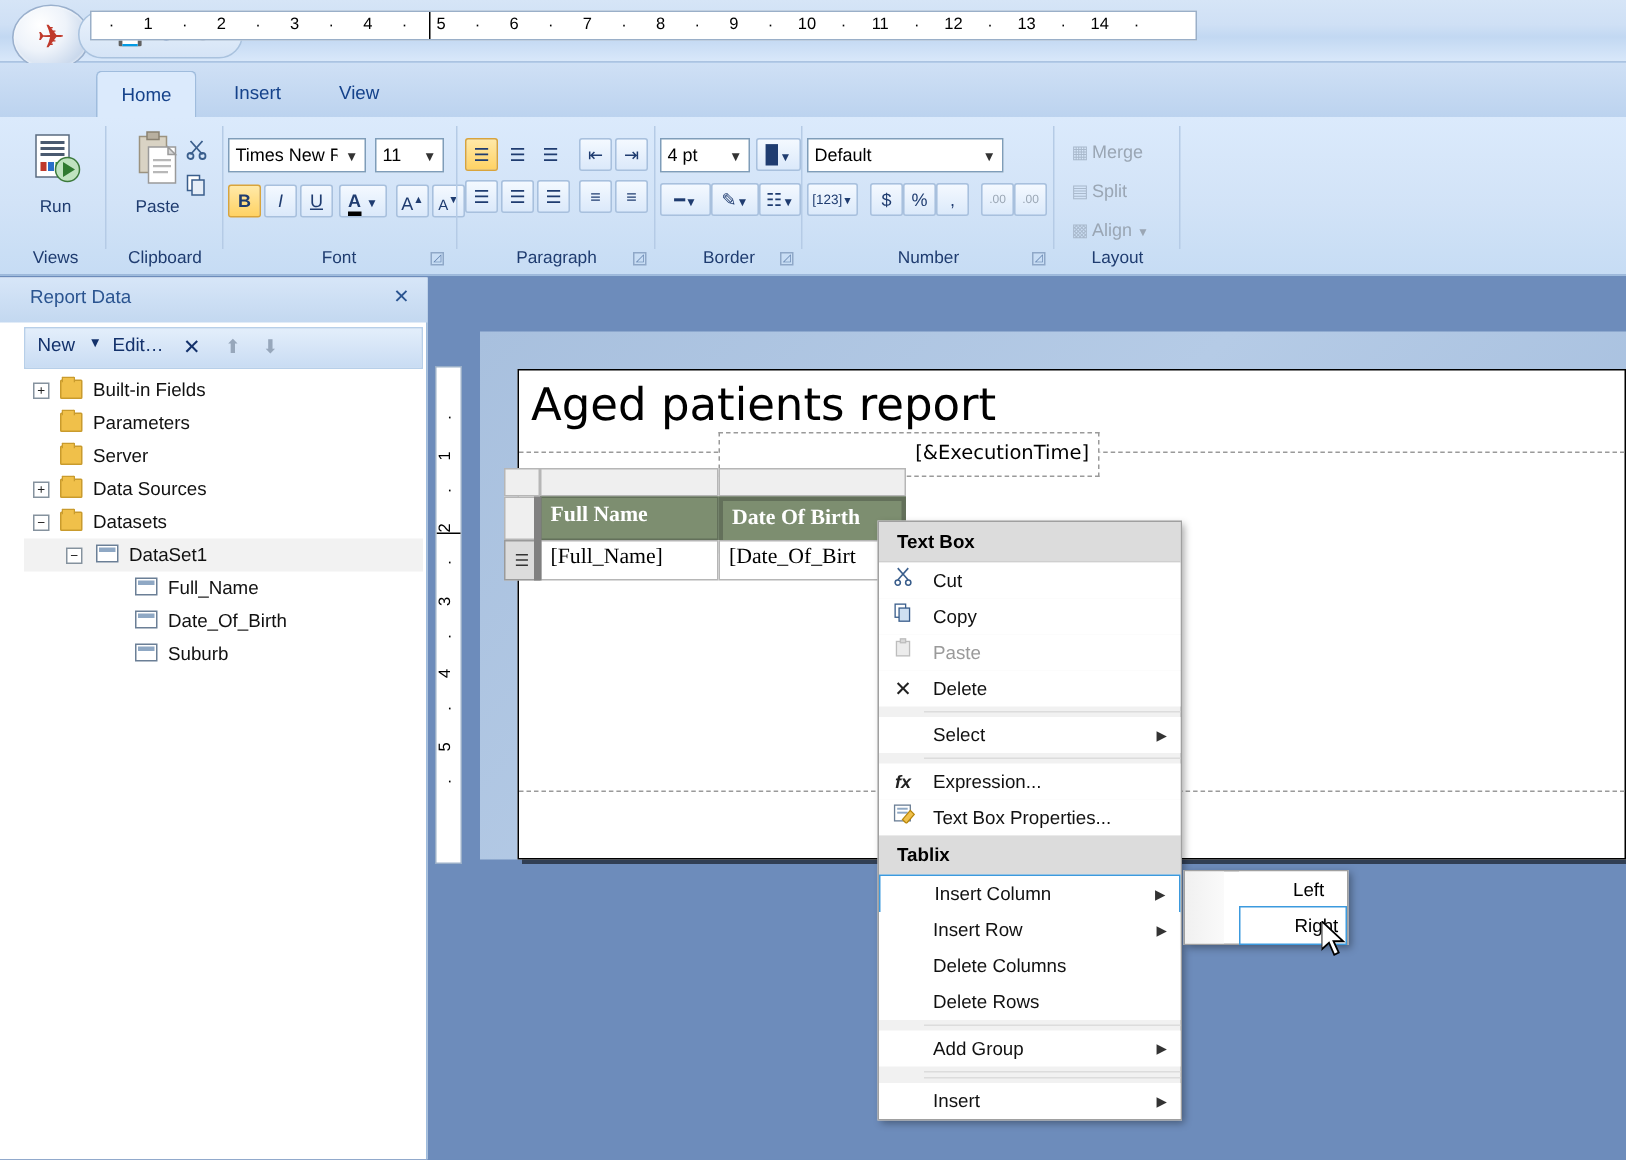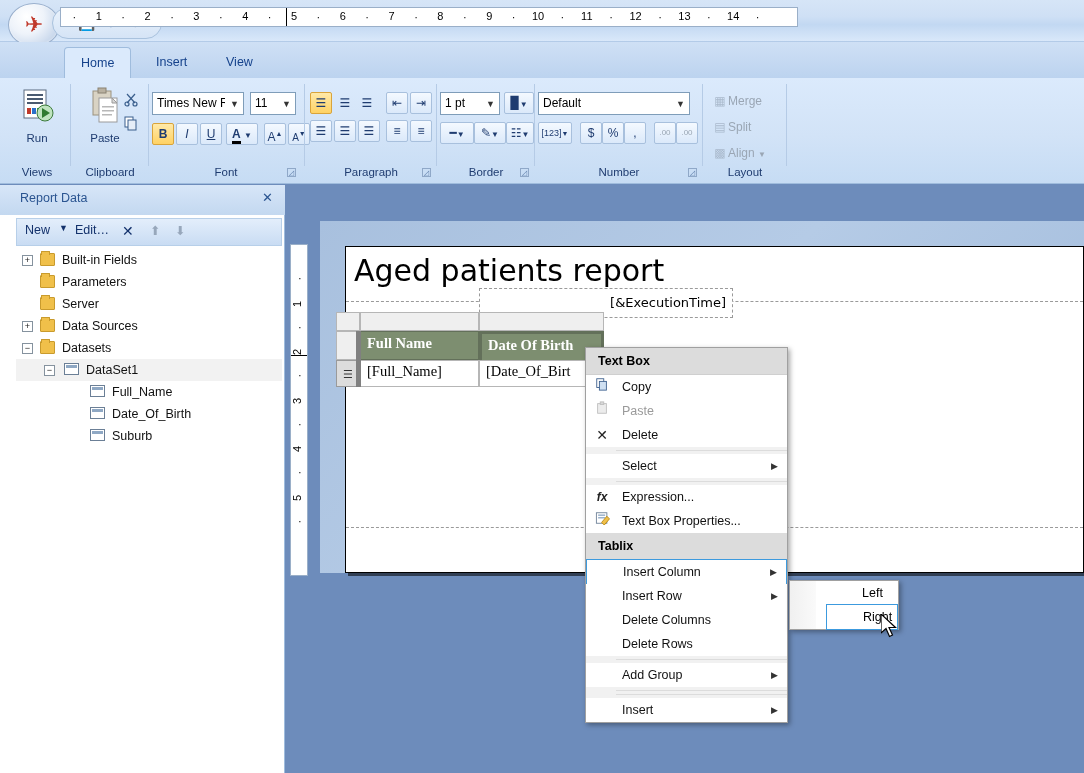--- a/index.html
+++ b/index.html
@@ -348,7 +348,7 @@
 
   <div class="rgroup" style="left:440px; width:92px;">
     <div class="combo" style="left:0; top:12px; width:60px;">
-      <span class="cv">1 pt</span>
+      <span class="cv">4 pt</span>
       <span class="arr">▼</span>
     </div>
     <div class="sbtn" style="left:64px; top:12px; width:30px;">▉<span style="font-size:8px">▼</span></div>

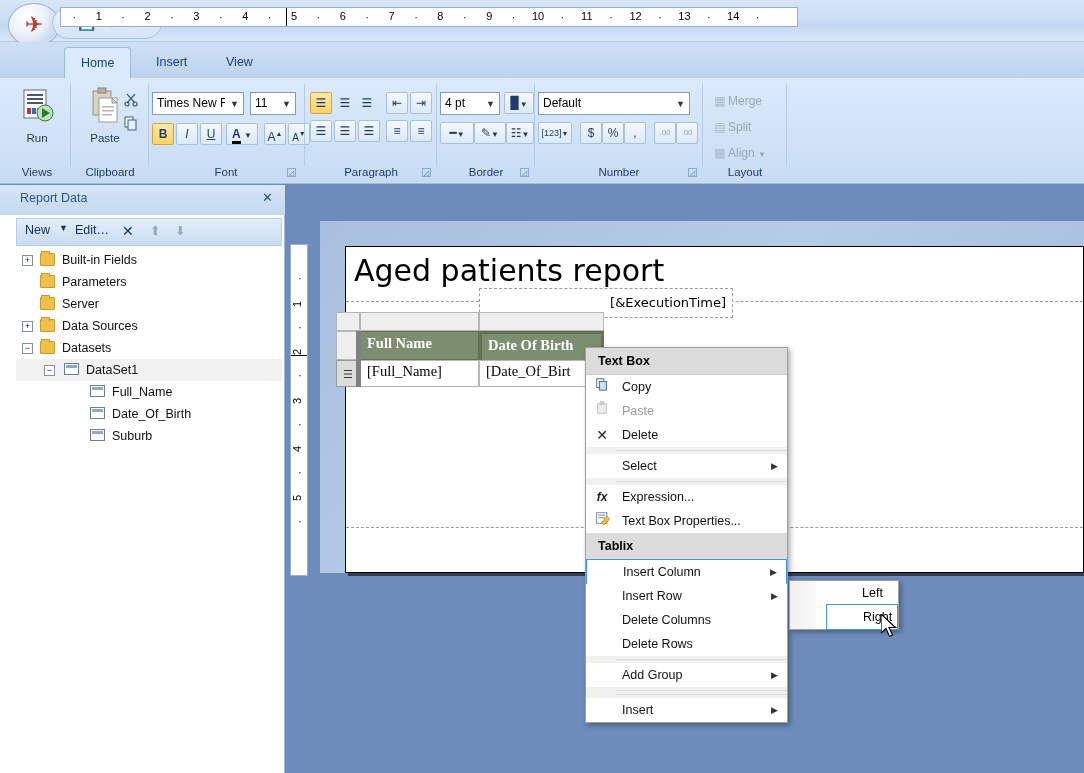--- a/index.html
+++ b/index.html
@@ -361,7 +361,7 @@
   <div class="gsep" style="left:534px;"></div>
 
   <div class="rgroup" style="left:538px; width:162px;">
-    <div class="combo" style="left:0; top:12px; width:152px;">
+    <div class="combo" style="left:0; top:12px; width:131px;">
       <span class="cv">Default</span>
       <span class="arr">▼</span>
     </div>

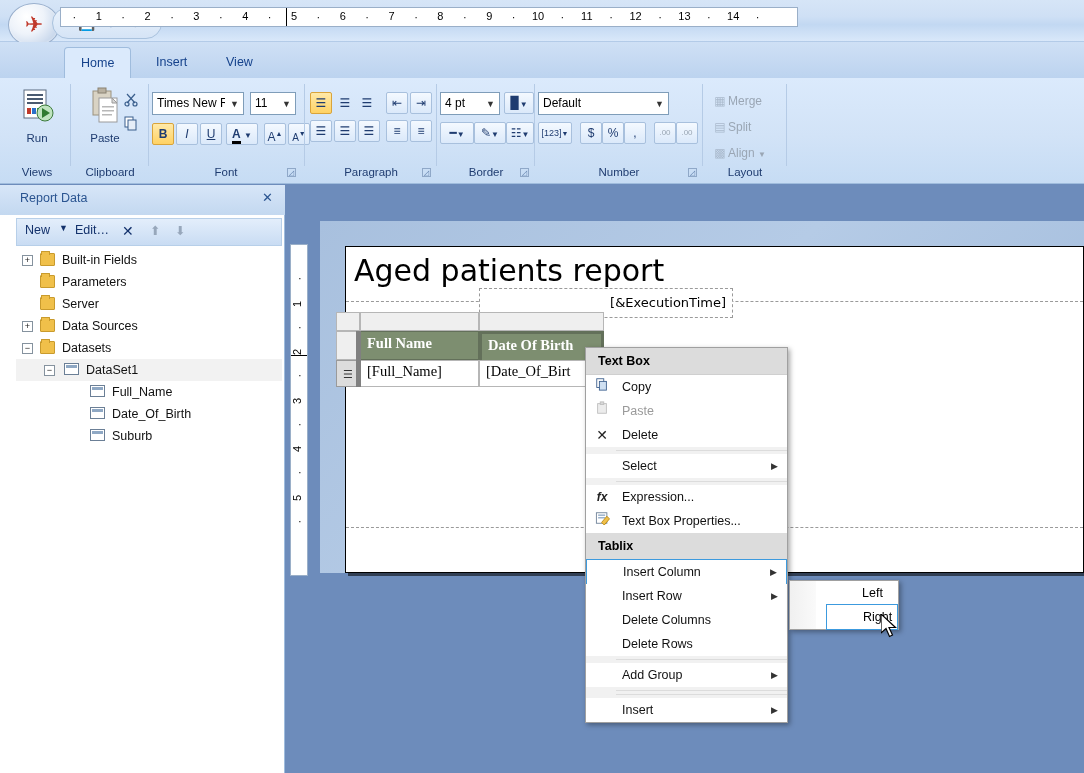--- a/index.html
+++ b/index.html
@@ -537,6 +537,19 @@
 
   <div class="ctx-title">Text Box</div>
 
+  <div class="ctx-item">
+    <span class="ic">
+      <svg width="14" height="14" viewBox="0 0 16 16">
+          <g stroke="#3a5e8c" fill="none" stroke-width="1.2">
+      <line x1="4" y1="2" x2="12" y2="11"></line>
+            <line x1="12" y1="2" x2="4" y2="11"></line>
+      <circle cx="4" cy="13" r="2"></circle>
+            <circle cx="12" cy="13" r="2"></circle>
+          </g>
+        </svg>
+    </span>
+    <span>Cut</span>
+  </div>
 
   <div class="ctx-item">
     <span class="ic">

